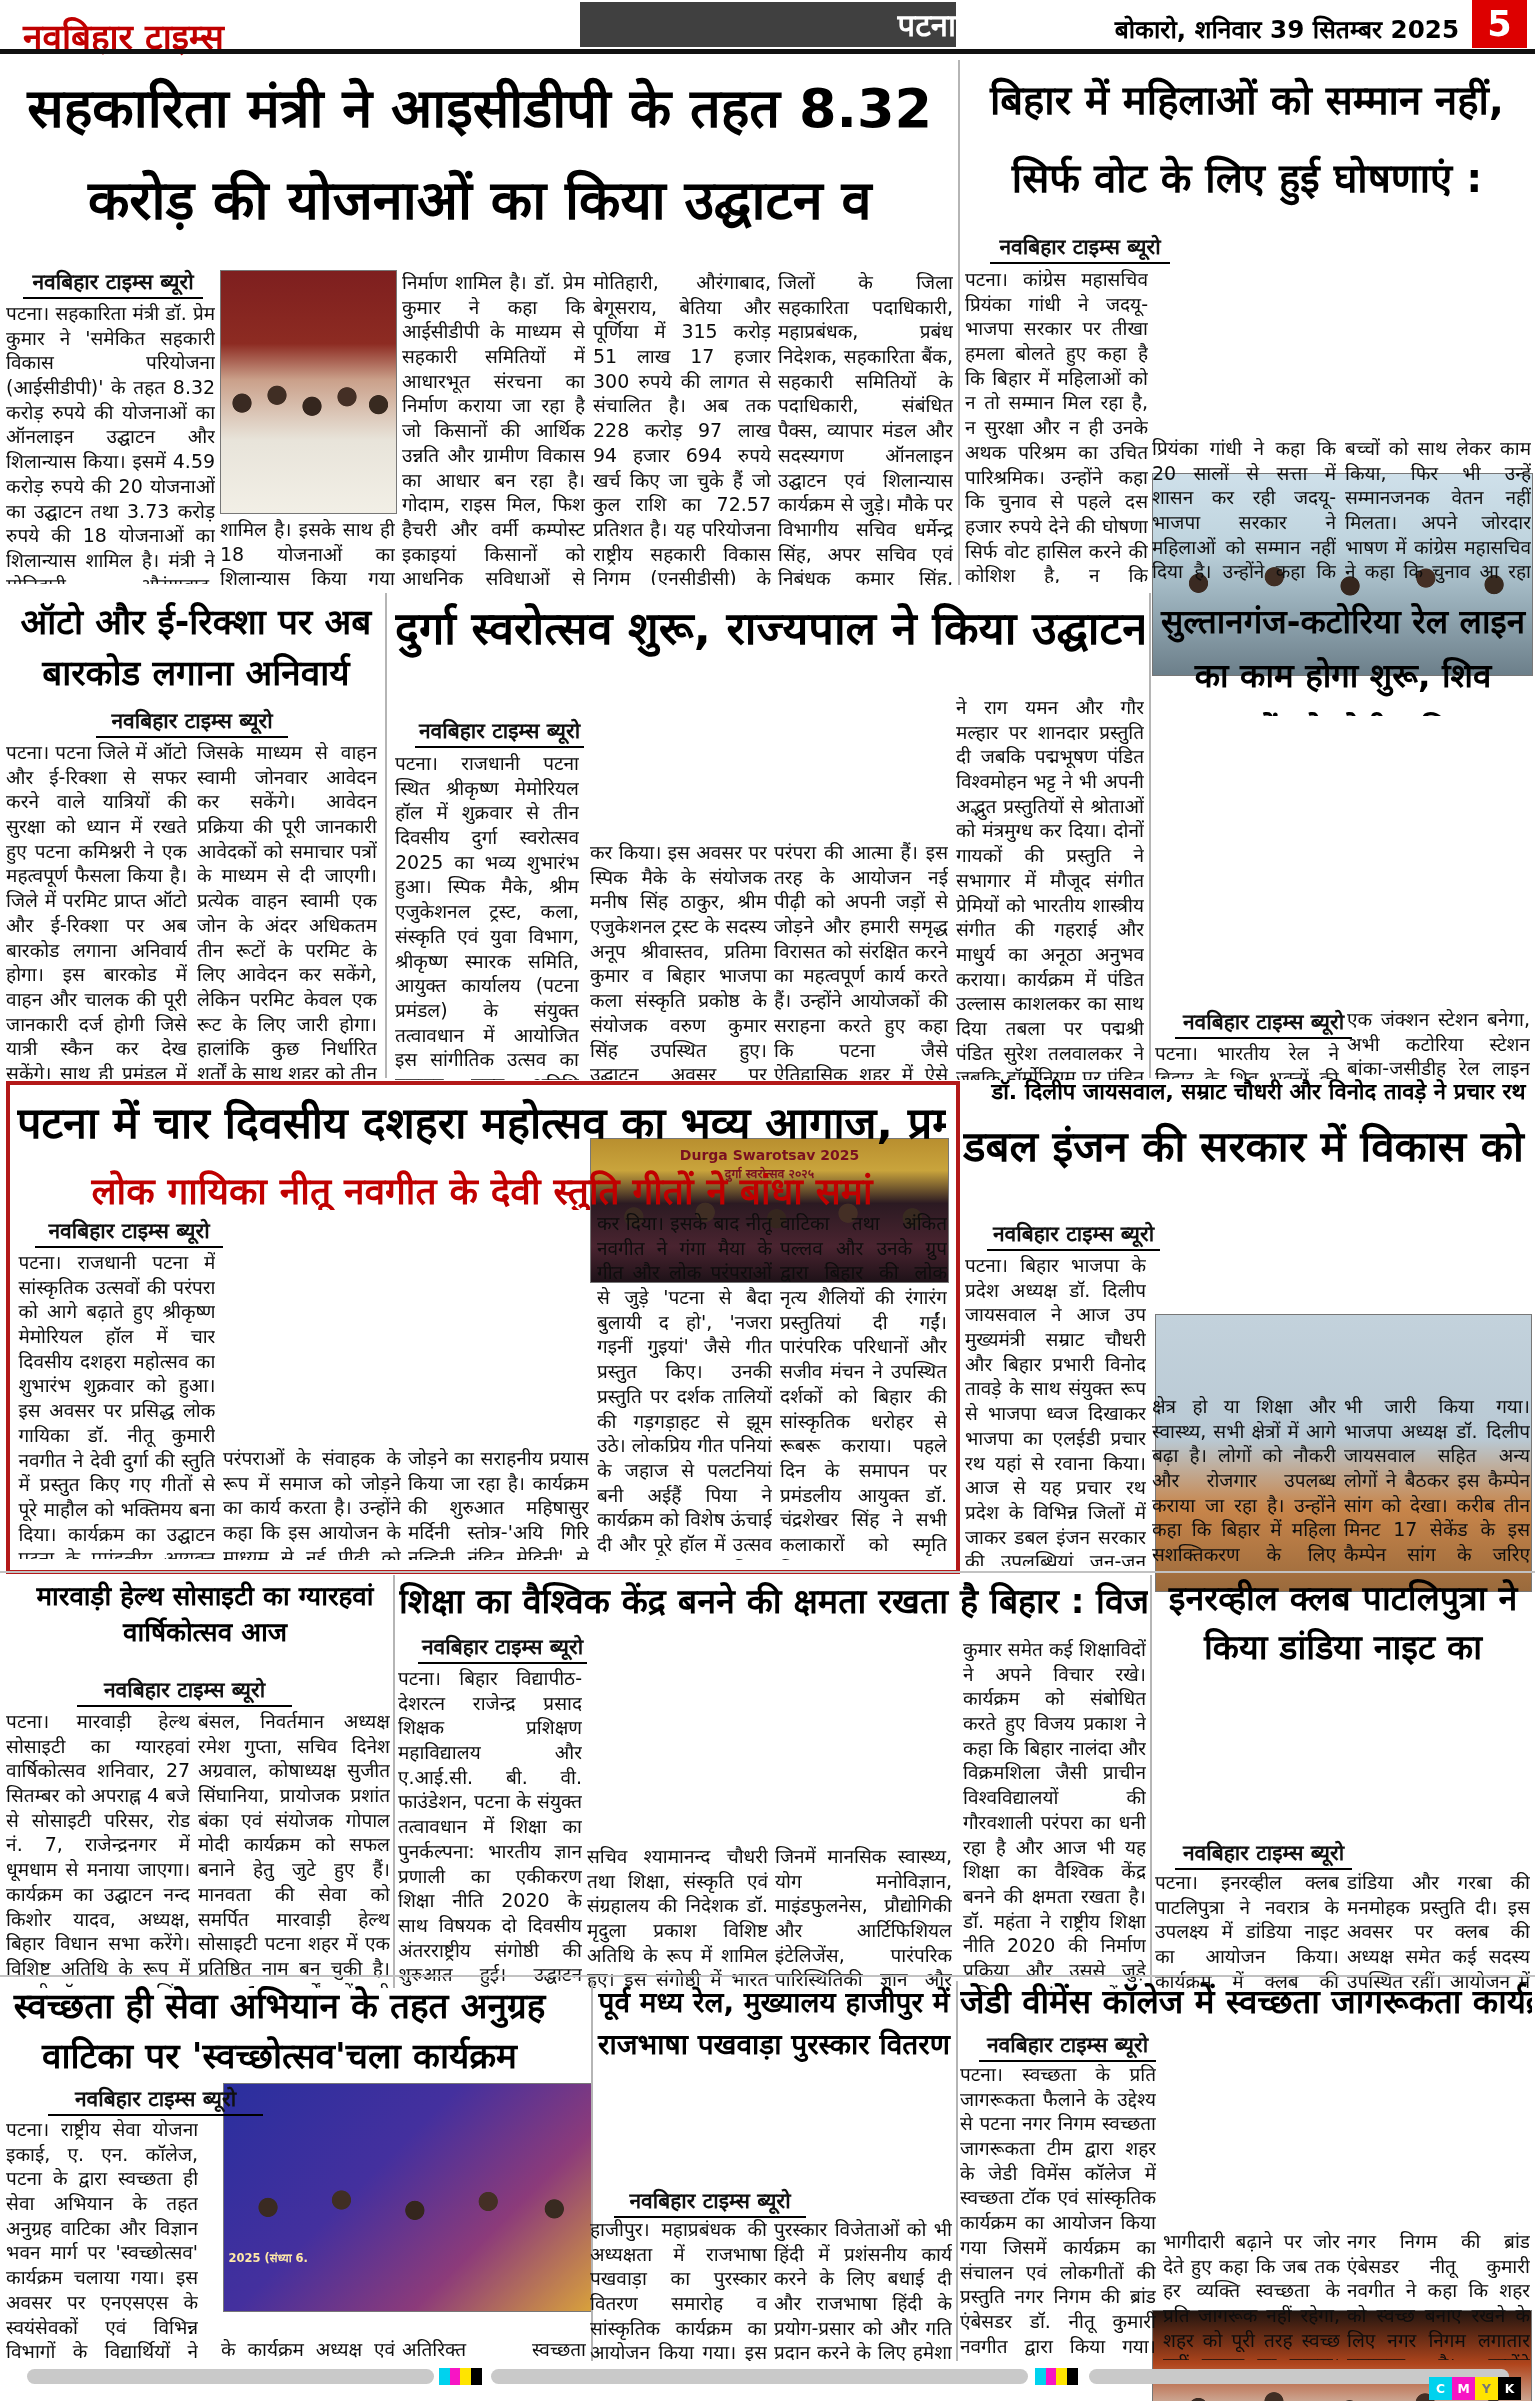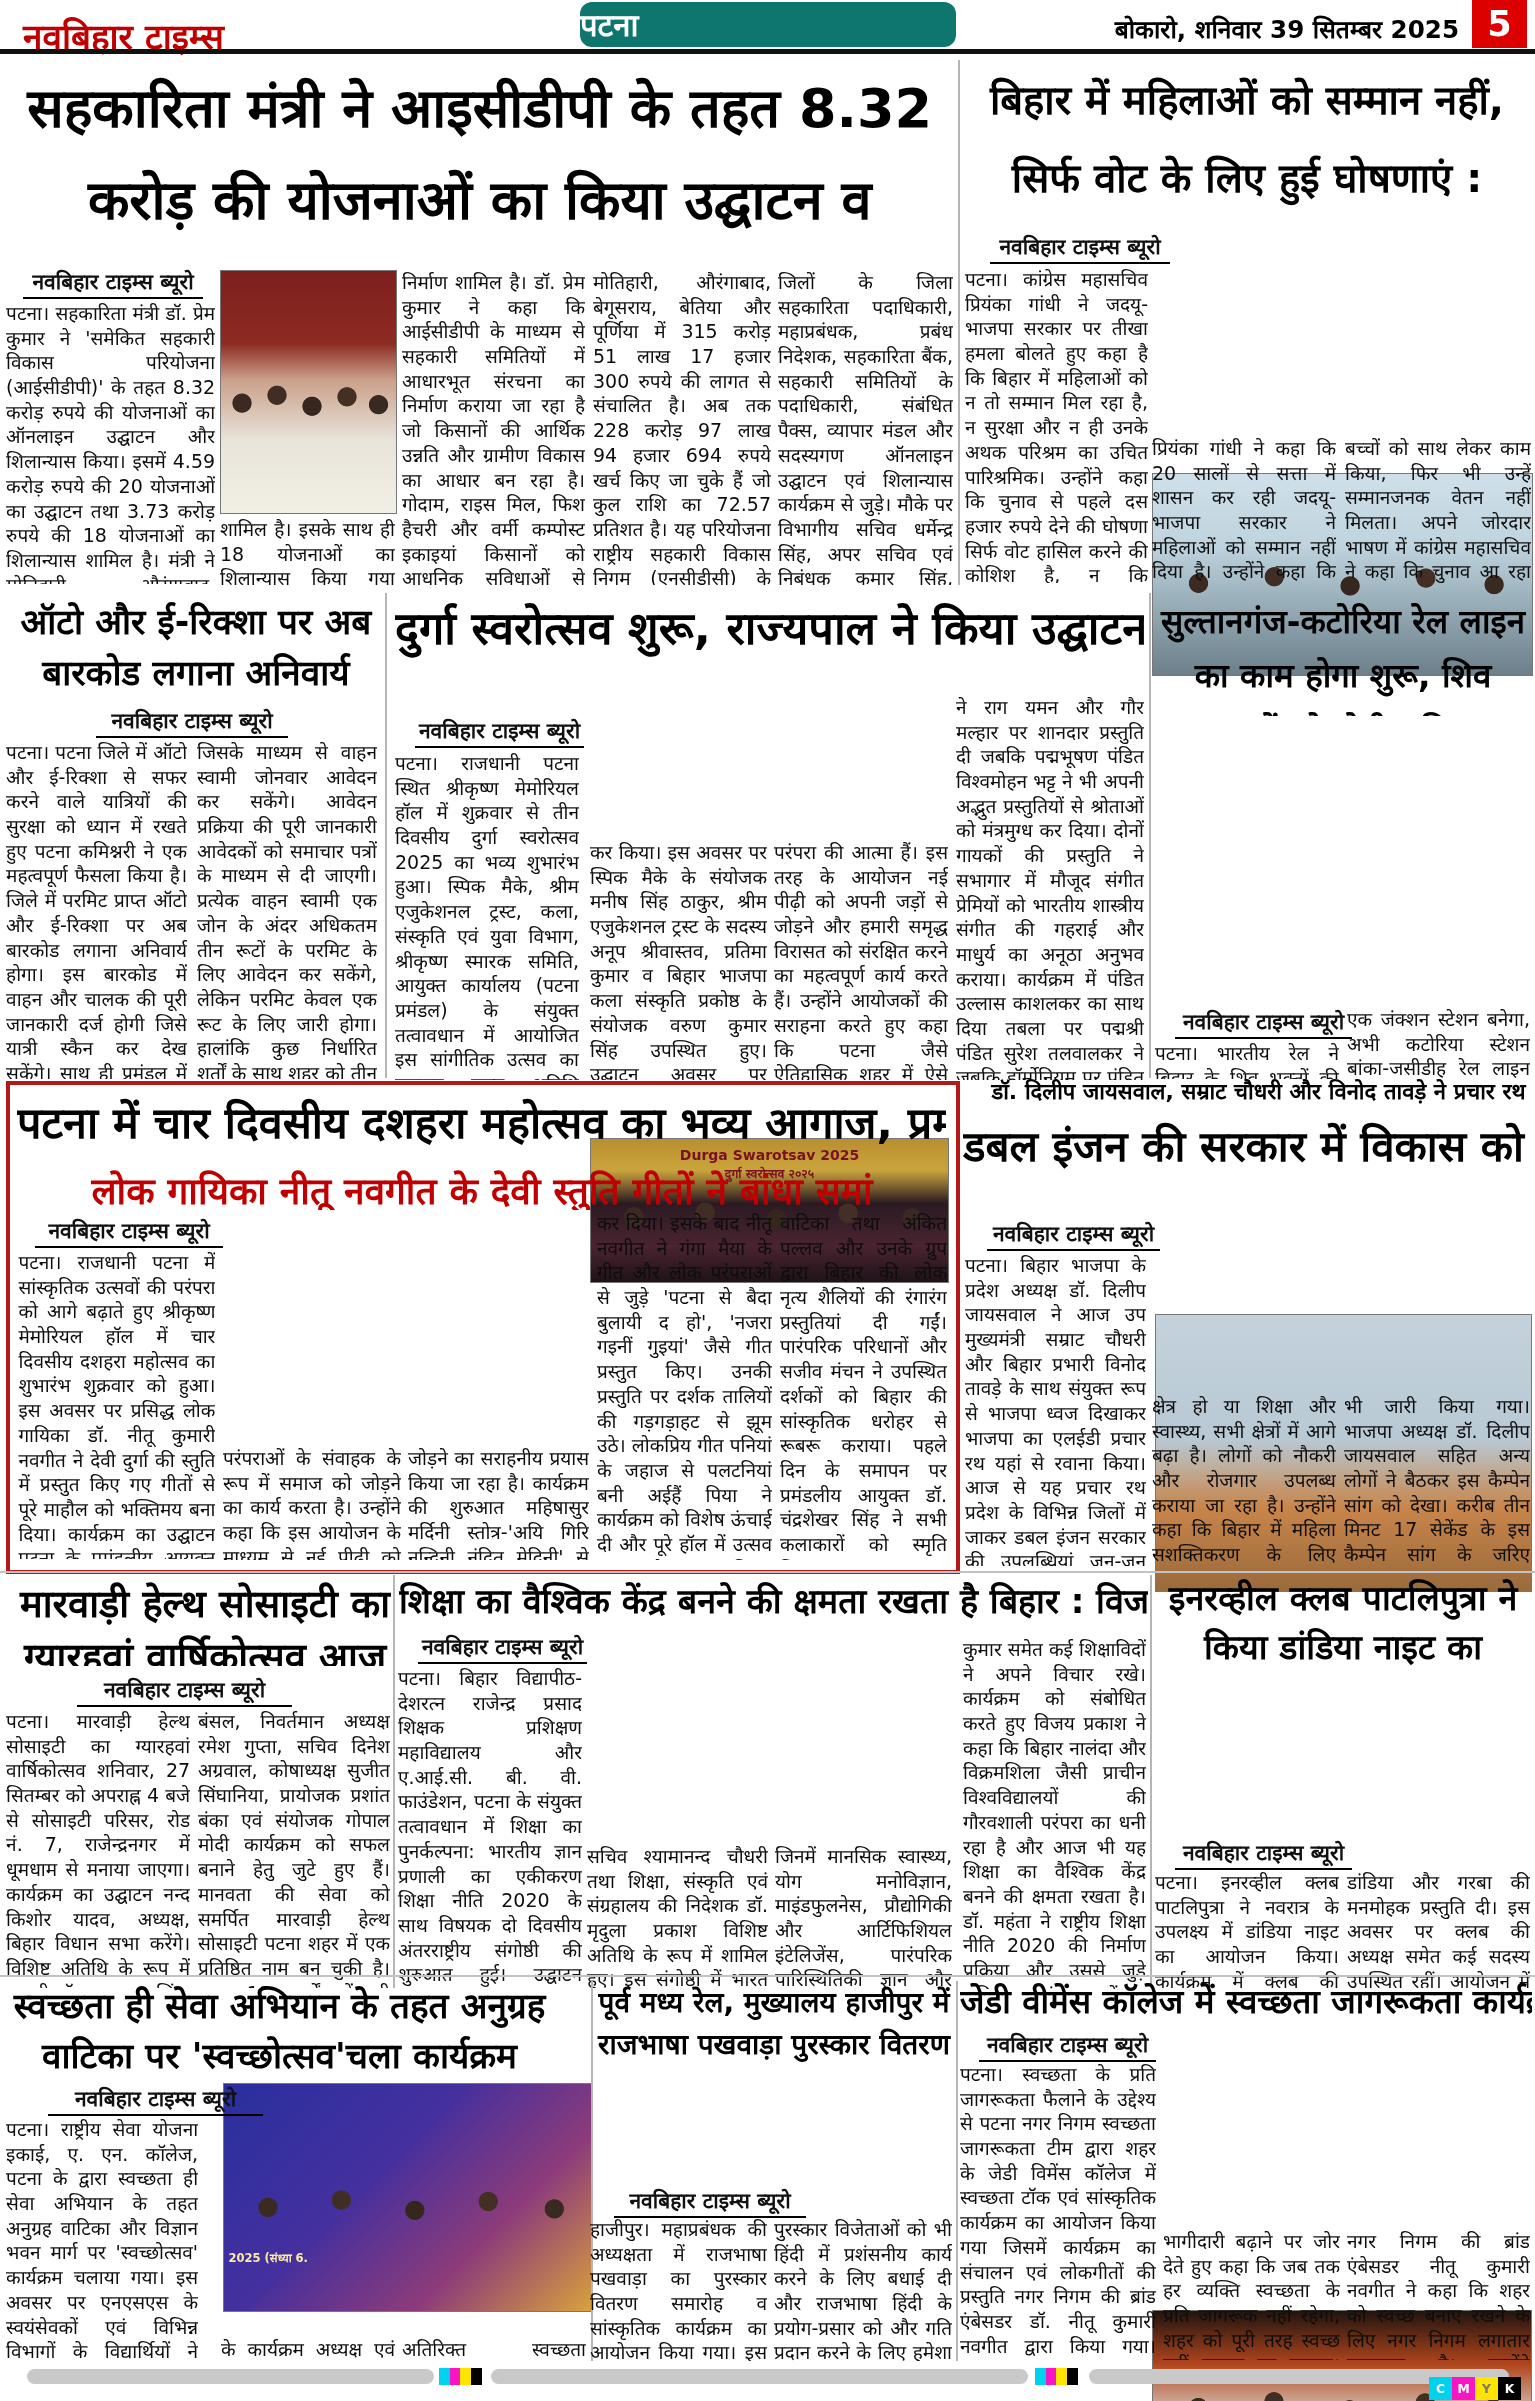--- a/index.html
+++ b/index.html
@@ -7,7 +7,7 @@
         font-family:"DejaVu Sans",sans-serif;color:#111;}
   .abs{position:absolute;}
   .masthead{font-weight:bold;color:#c00000;font-size:35px;line-height:1.0;}
-  .edition-box{background:#0f766e;display:flex;align-items:center;justify-content:flex-start;border-radius:12px;}
+  .edition-box{background:#404040;display:flex;align-items:center;justify-content:flex-end;}
   .edition-box span{color:#fff;font-weight:bold;font-size:31px;}
   .dateline{font-weight:bold;font-size:24.6px;text-align:right;color:#000;}
   .pagenum{background:#dd0000;display:flex;align-items:center;justify-content:center;}

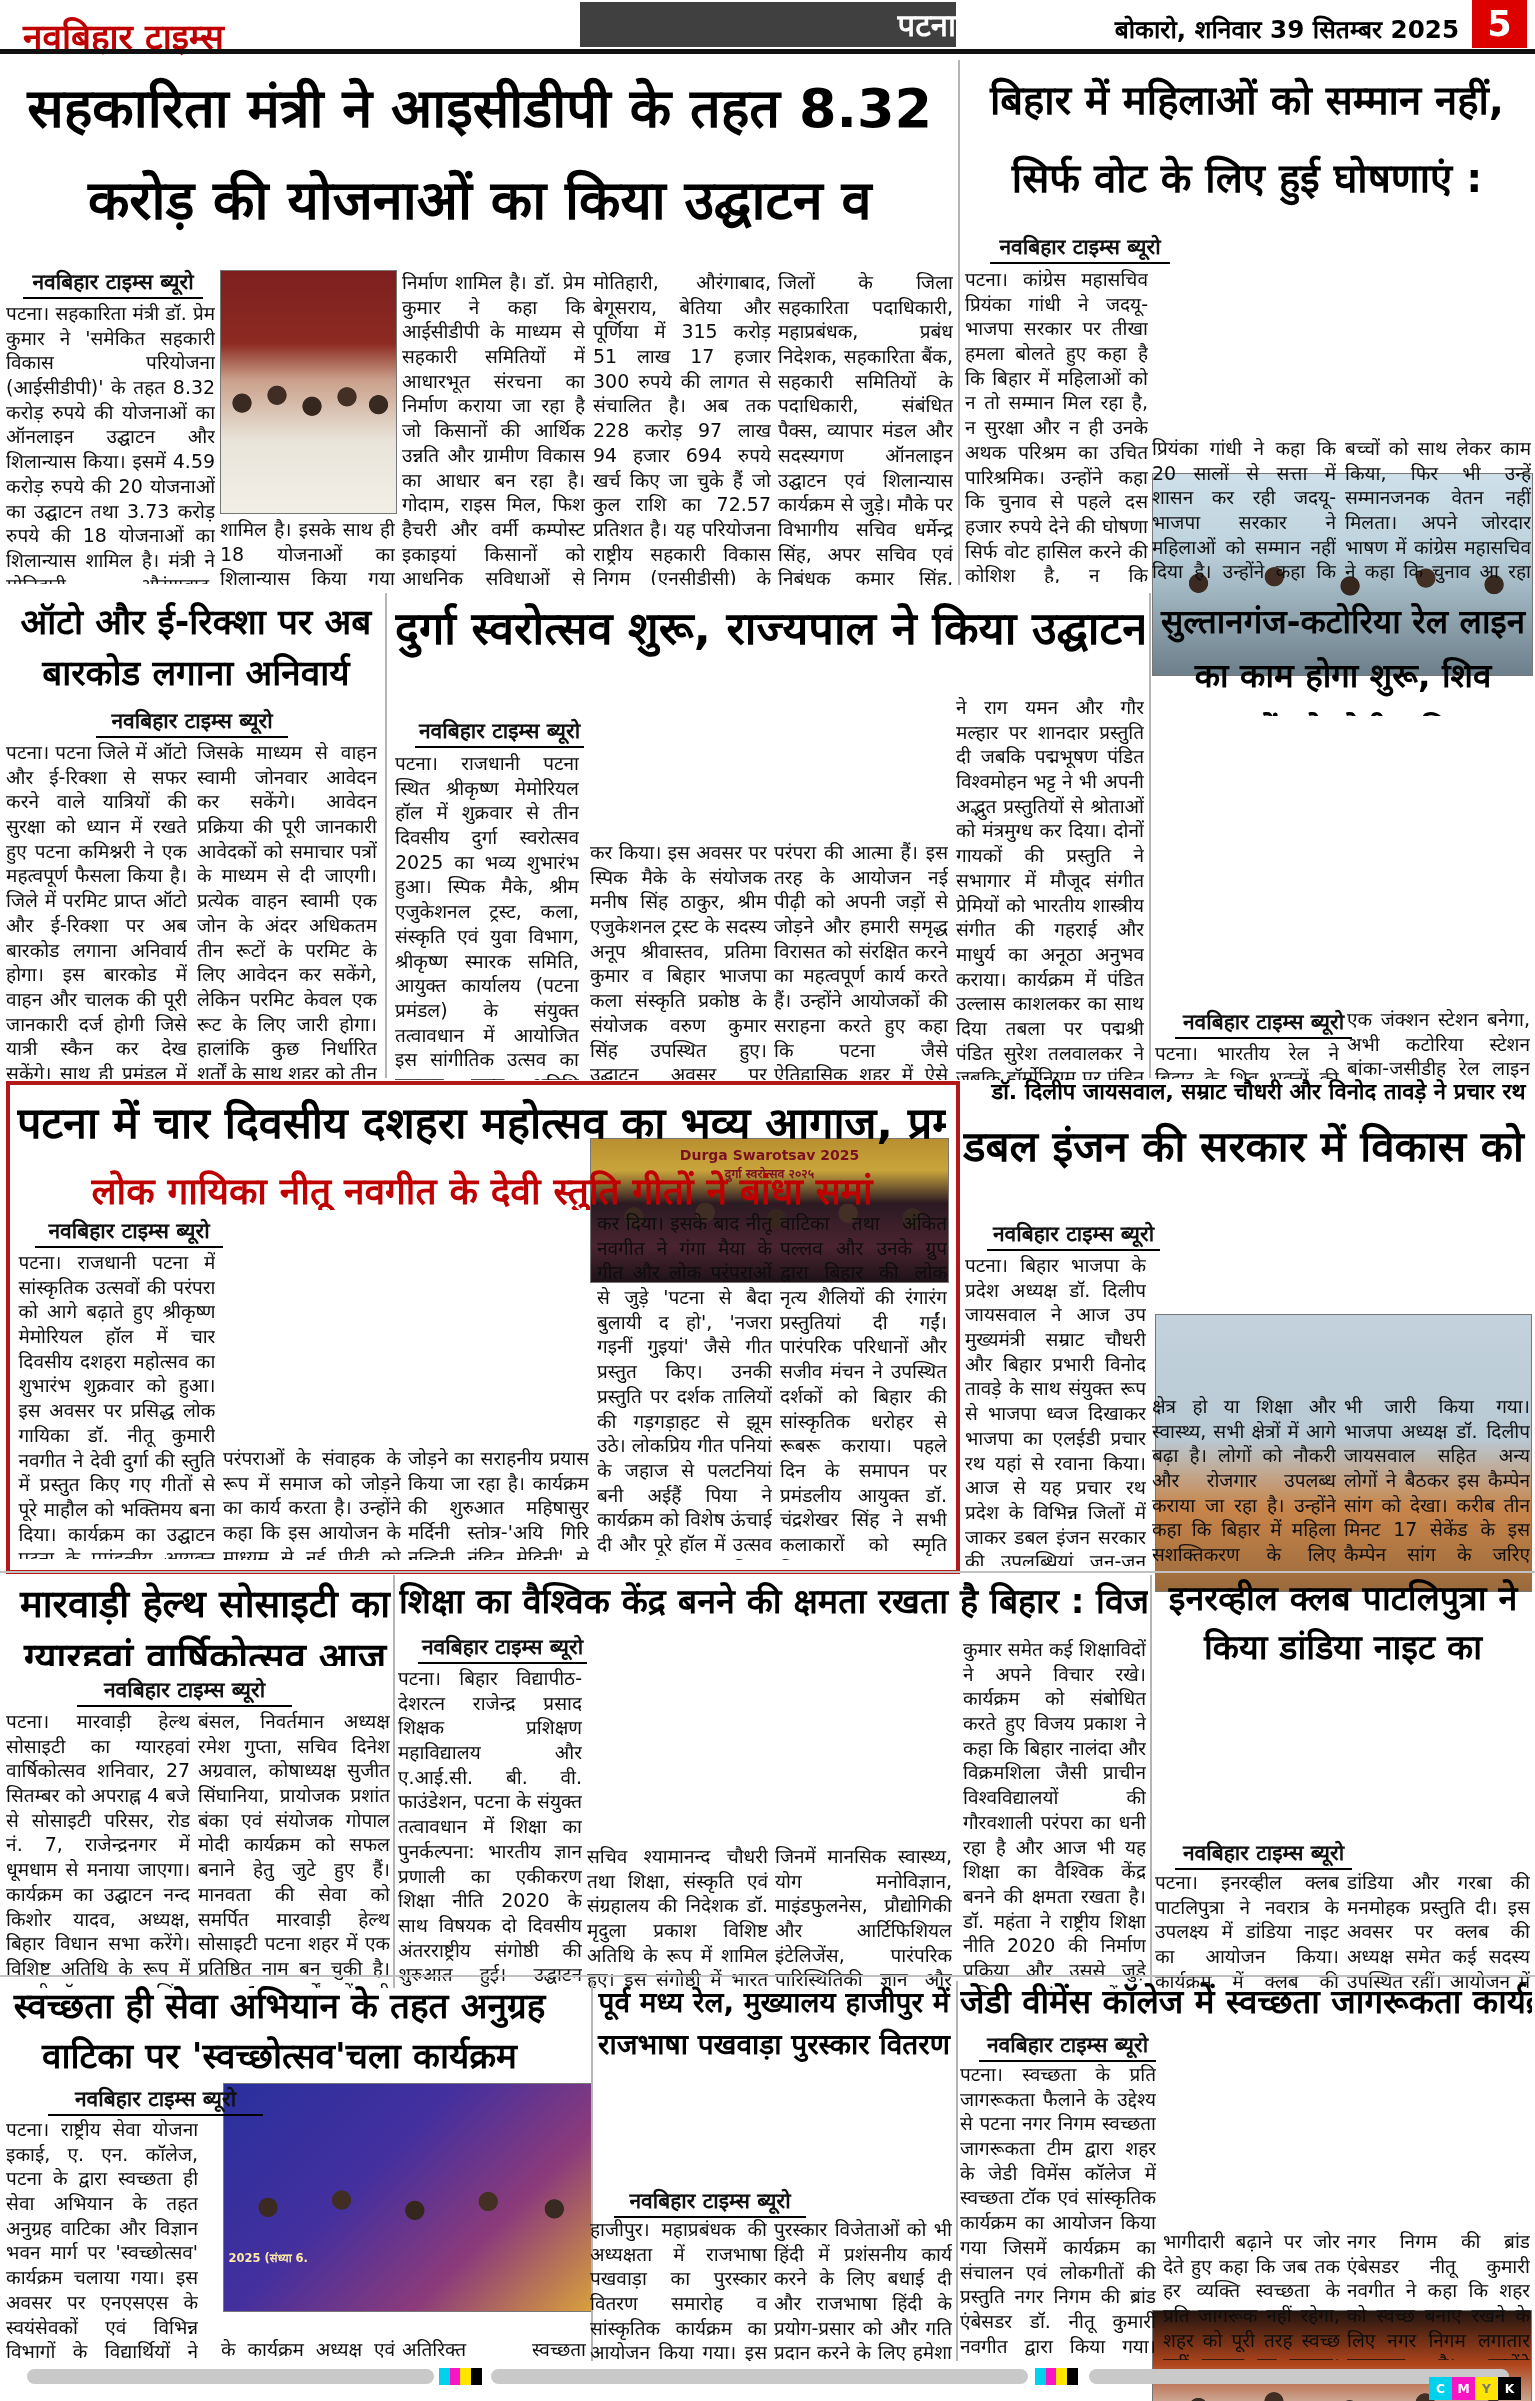--- a/index.html
+++ b/index.html
@@ -132,7 +132,7 @@
   <div class="abs col" style="left:1344px;top:1394px;width:186px;height:172px;">भी जारी किया गया। भाजपा अध्यक्ष डॉ. दिलीप जायसवाल सहित अन्य लोगों ने बैठकर इस कैम्पेन सांग को देखा। करीब तीन मिनट 17 सेकेंड के इस कैम्पेन सांग के जरिए बताया गया कि बिहार कैसे विकास के क्षेत्र में रफ्तार पकड़ चुका है। गाने के जरिए जहां एक बार फिर से एनडीए सरकार बनाने की अपील की गई है, वहीं जंगलराज की भी याद दिलाई गई है।</div>
 
   <div class="abs hline" style="left:0;top:1571px;width:1535px;"></div>
-  <div class="abs hl" style="left:19px;top:1578px;width:372px;height:88px;font-size:38px;line-height:1.4;">मारवाड़ी हेल्थ सोसाइटी का ग्यारहवां वार्षिकोत्सव आज</div>
+  <div class="abs hl" style="left:19px;top:1578px;width:372px;height:88px;font-size:26px;line-height:1.4;">मारवाड़ी हेल्थ सोसाइटी का ग्यारहवां वार्षिकोत्सव आज</div>
   <div class="abs byline" style="left:77px;top:1675px;width:215px;">नवबिहार टाइम्स ब्यूरो</div>
   <div class="abs col" style="left:6.1px;top:1709px;width:184px;height:279px;">पटना। मारवाड़ी हेल्थ सोसाइटी का ग्यारहवां वार्षिकोत्सव शनिवार, 27 सितम्बर को अपराह्न 4 बजे से सोसाइटी परिसर, रोड नं. 7, राजेन्द्रनगर में धूमधाम से मनाया जाएगा। कार्यक्रम का उद्घाटन नन्द किशोर यादव, अध्यक्ष, बिहार विधान सभा करेंगे। विशिष्ट अतिथि के रूप में पद्मश्री डॉ. आर.एन. सिंह, पूर्व अंतरराष्ट्रीय अध्यक्ष विश्व हिन्दू परिषद एवं वरीय समाजसेवी एम.एन. पांडेय उपस्थित रहेंगे। सोसाइटी के संस्थापक अध्यक्ष महावीर अग्रवाल, कार्यकारी अध्यक्ष हनुमान गोयल, अध्यक्ष राधेश्याम</div>
   <div class="abs col" style="left:198px;top:1709px;width:192px;height:279px;">बंसल, निवर्तमान अध्यक्ष रमेश गुप्ता, सचिव दिनेश अग्रवाल, कोषाध्यक्ष सुजीत सिंघानिया, प्रायोजक प्रशांत बंका एवं संयोजक गोपाल मोदी कार्यक्रम को सफल बनाने हेतु जुटे हुए हैं। मानवता की सेवा को समर्पित मारवाड़ी हेल्थ सोसाइटी पटना शहर में एक प्रतिष्ठित नाम बन चुकी है। मात्र 11 वर्षों में ही सोसाइटी ने चिकित्सा शुल्क में उल्लेखनीय छूट दिलाकर जनसेवा में एक मिसाल कायम की है। वर्तमान में सोसाइटी परिवार से लगभग 38 विशेषज्ञ चिकित्सक अपनी सेवाएं दे रहे हैं।</div>

